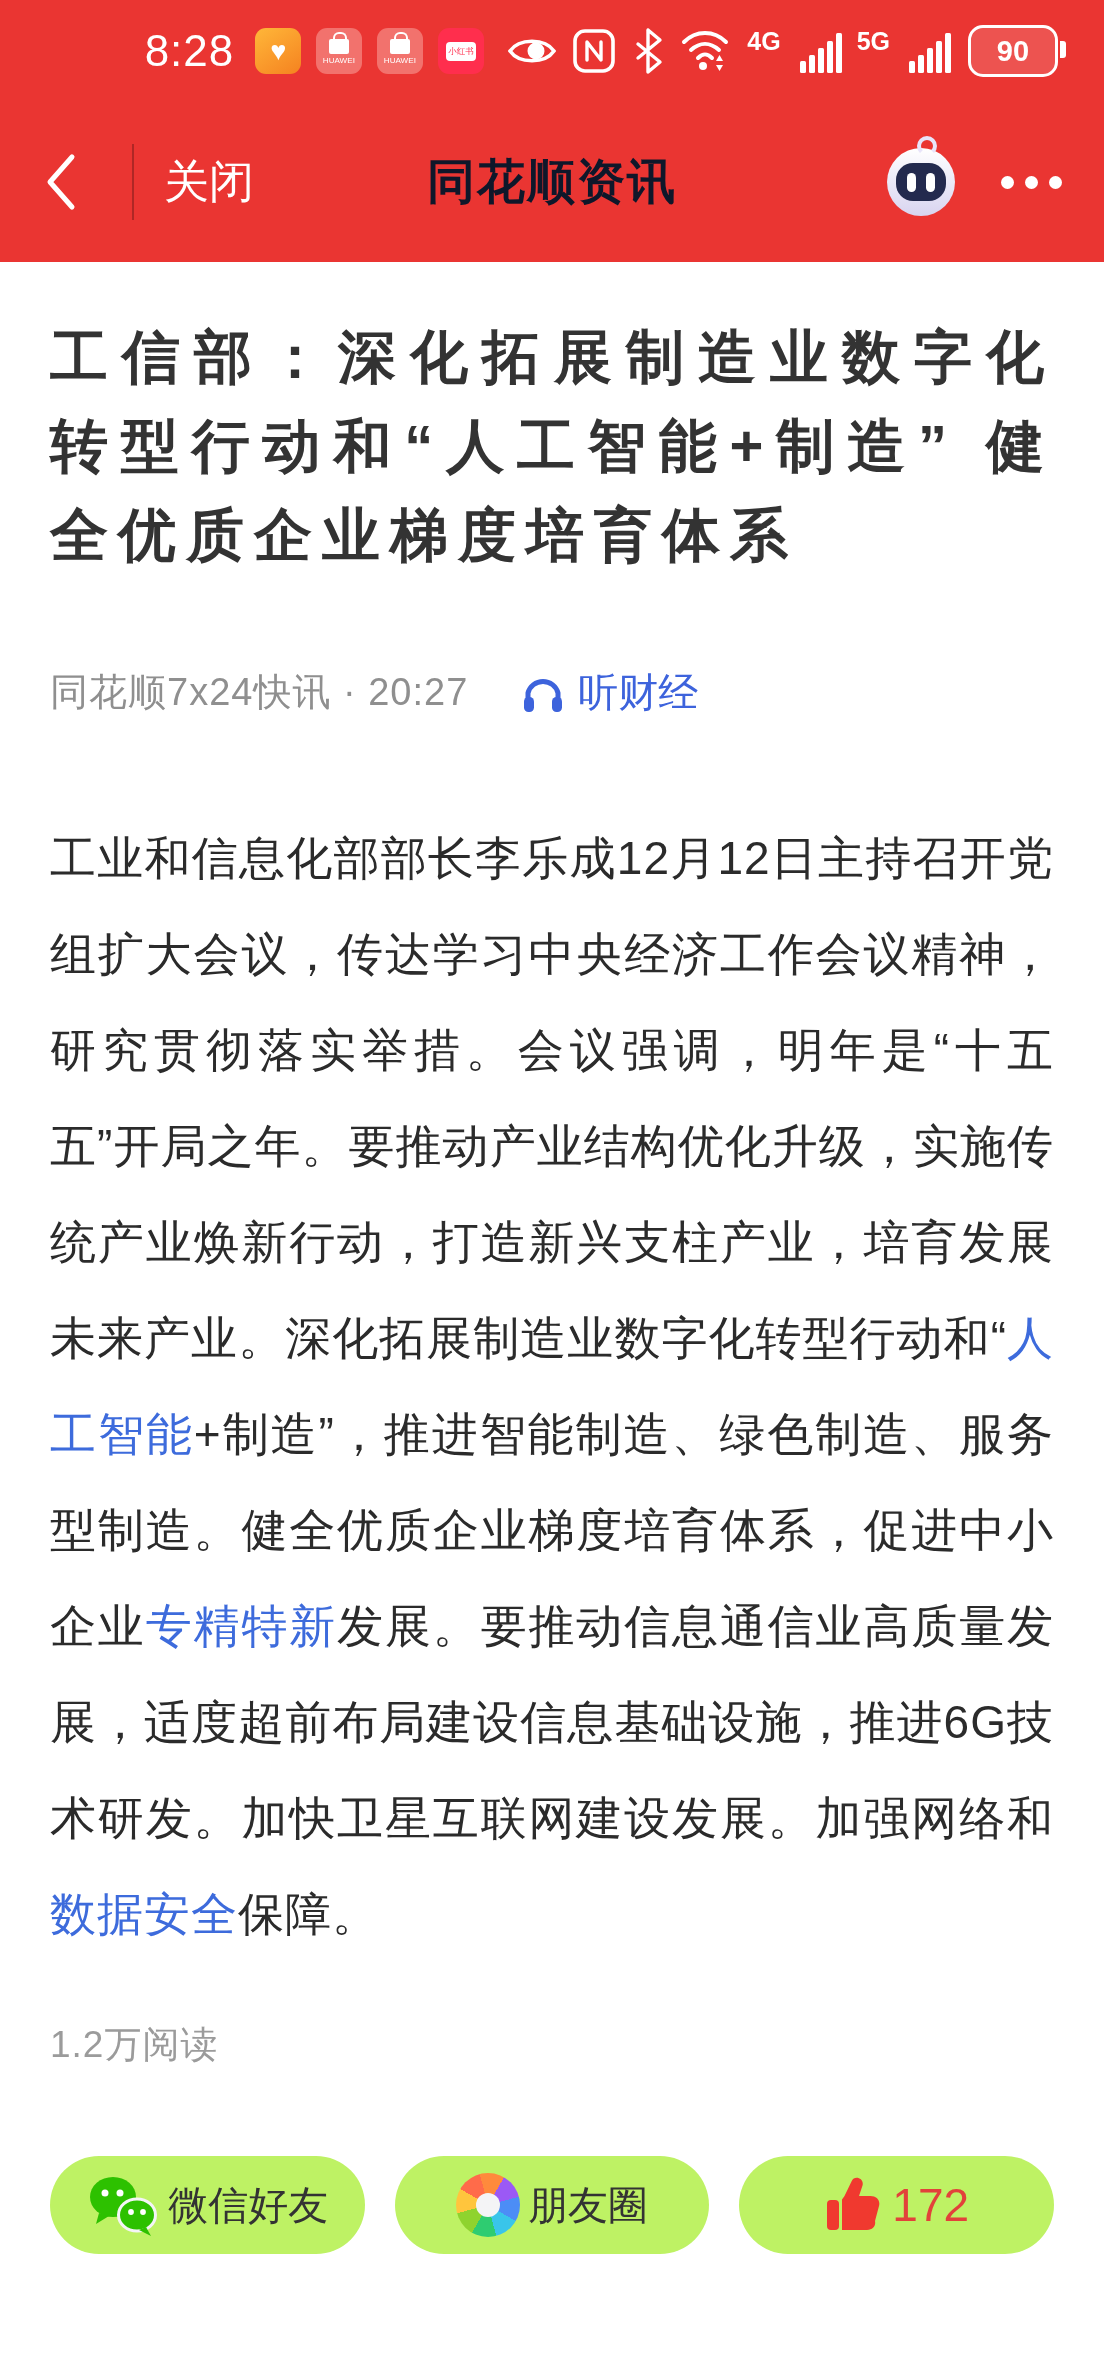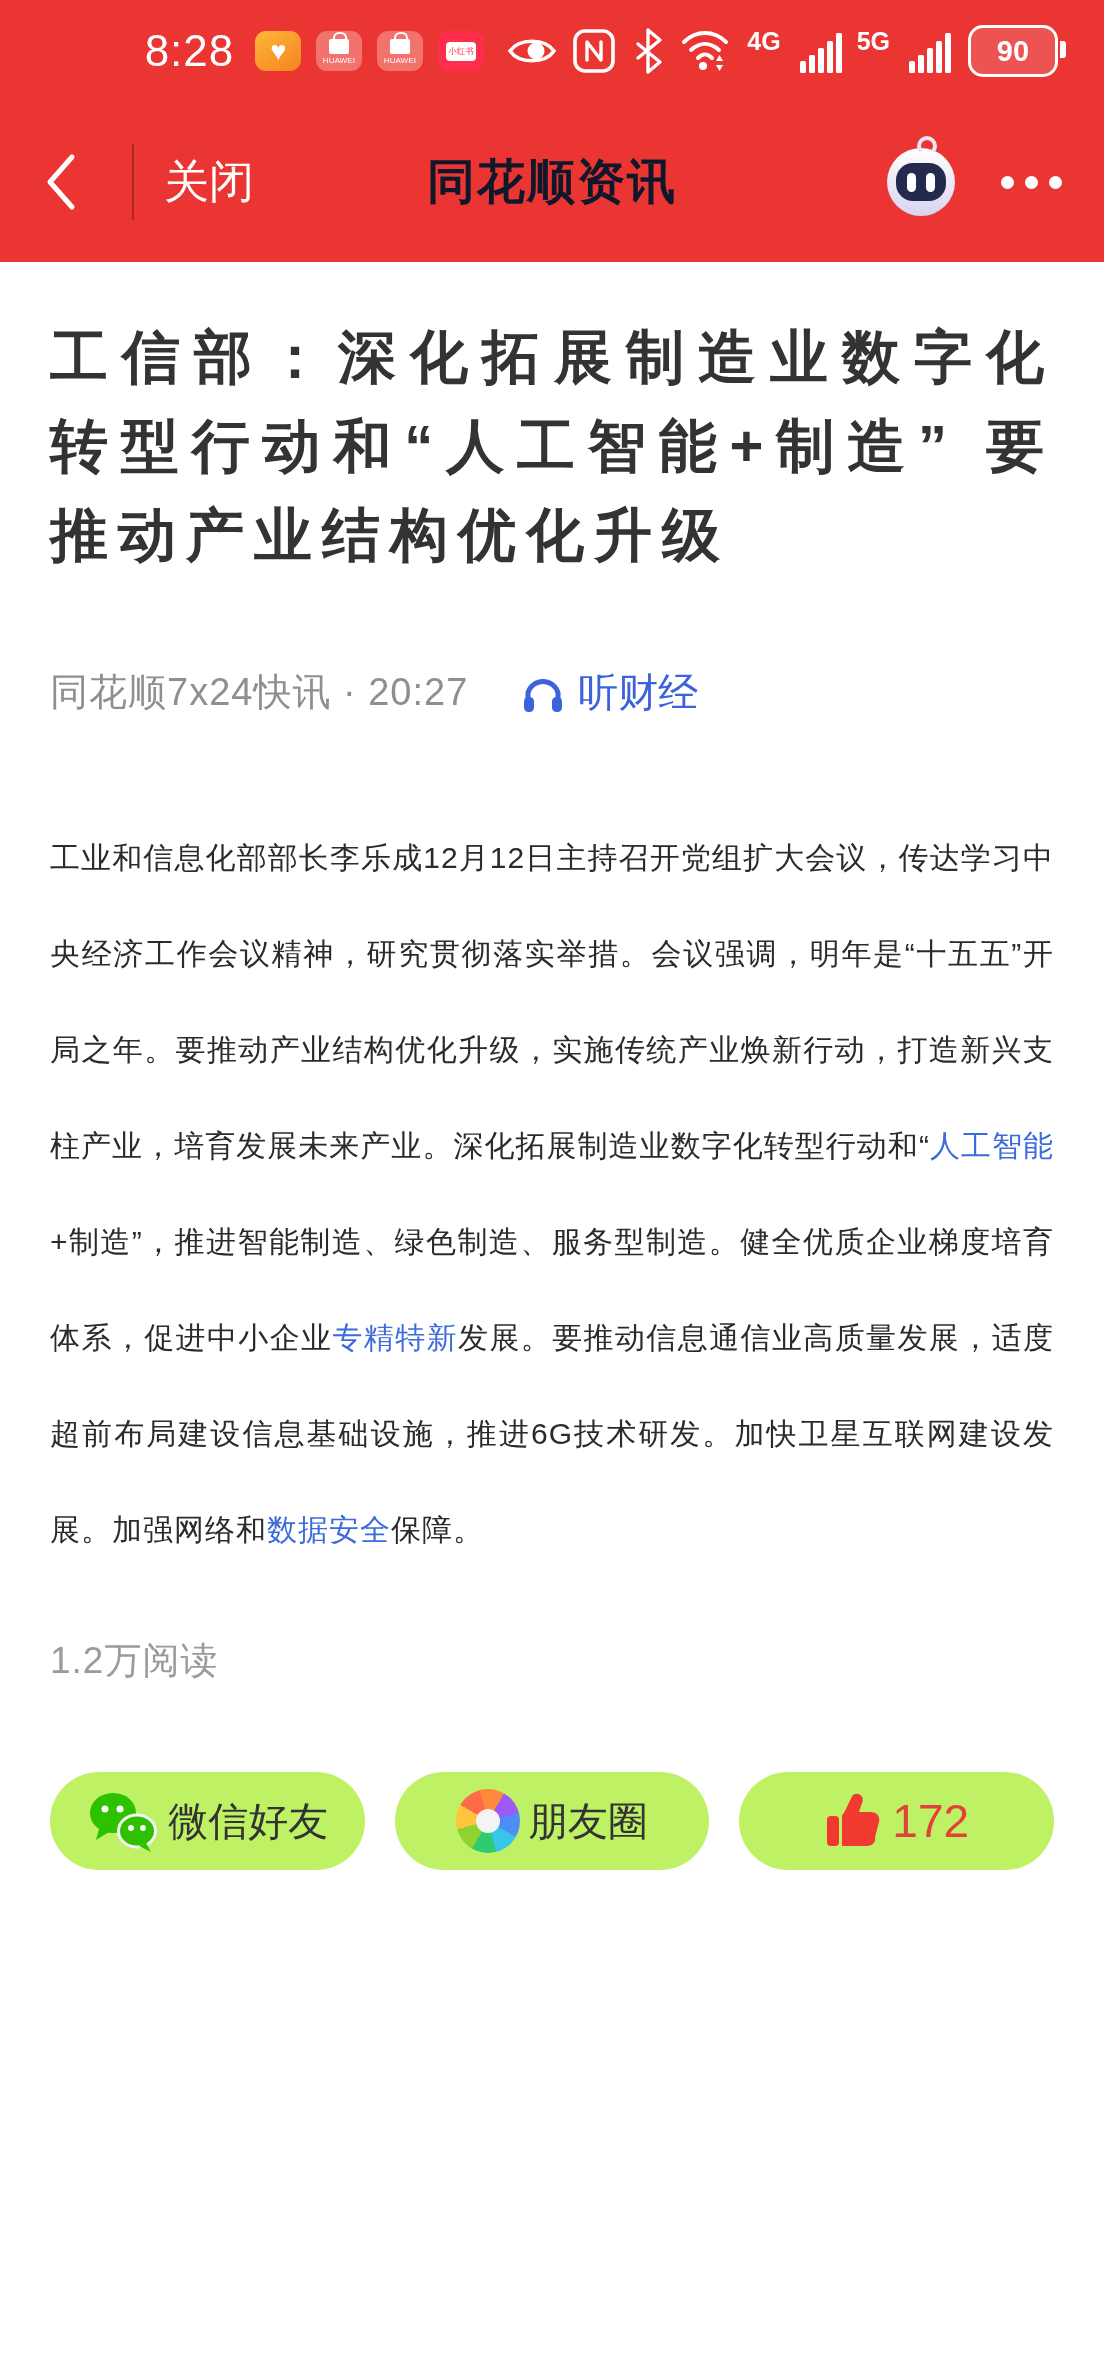--- a/index.html
+++ b/index.html
@@ -15,7 +15,7 @@
     padding:0 46px;gap:15px;
   }
   .time{font-size:44px;font-weight:500;letter-spacing:1px;margin-right:6px;}
-  .app-icon{width:46px;height:40px;border-radius:11px;position:relative;
+  .app-icon{width:46px;height:46px;border-radius:11px;position:relative;
     display:flex;align-items:center;justify-content:center;flex:0 0 auto;}
   .app-health{background:linear-gradient(145deg,#ffb739,#f58220);}
   .app-health::after{content:"\2665";color:#fff;font-size:27px;line-height:1;}

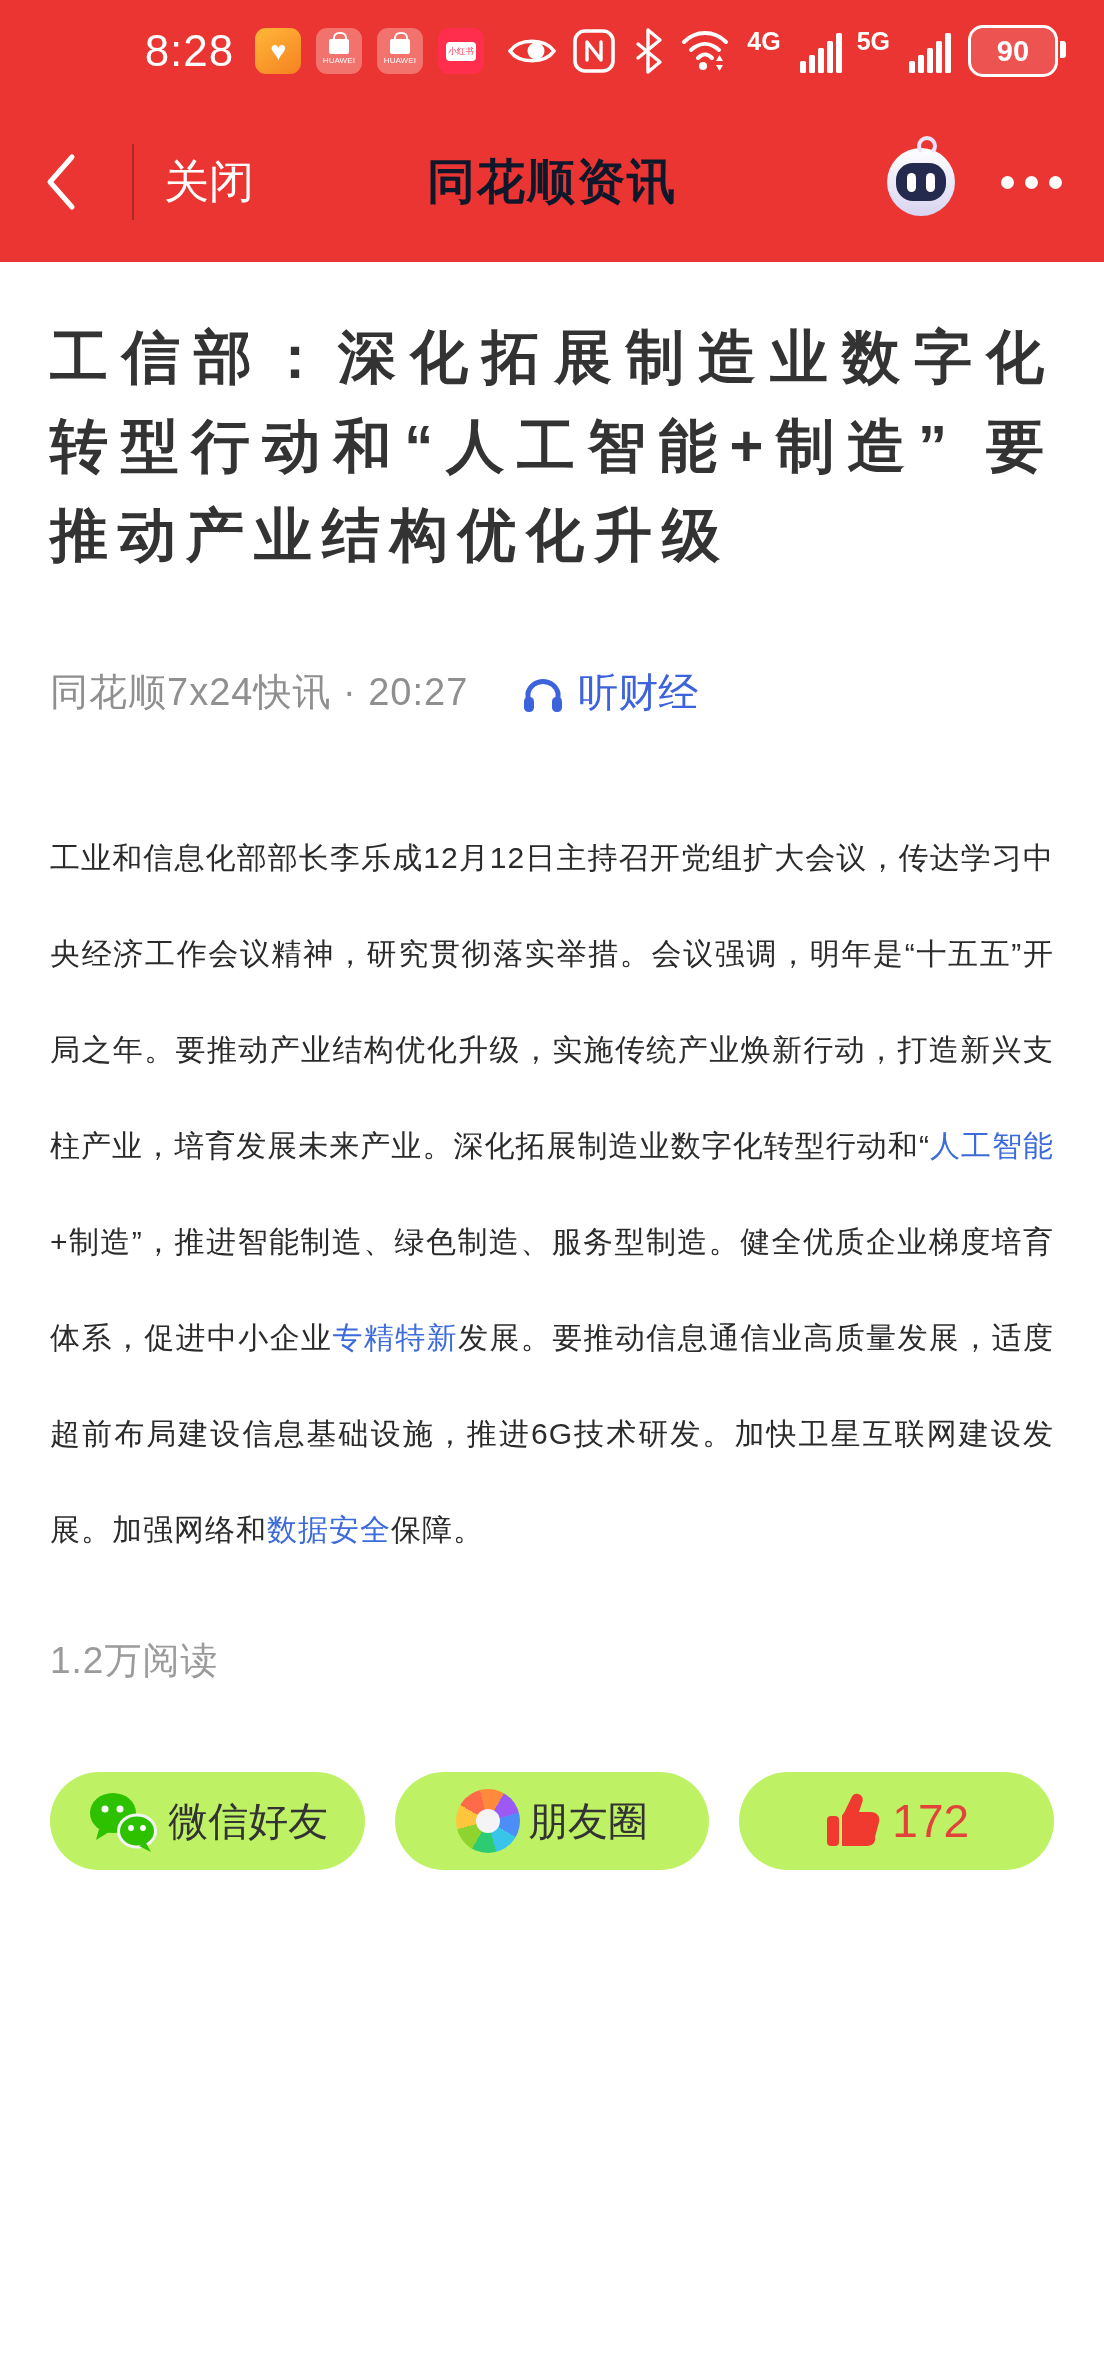--- a/index.html
+++ b/index.html
@@ -183,7 +183,7 @@
   </div>
 
   <div class="content">
-    <h1 class="article-title">工信部：深化拓展制造业数字化转型行动和“人工智能+制造” 要推动产业结构优化升级</h1>
+    <h1 class="article-title">工信部：深化拓展制造业数字化转型行动和“人工智能+制造” 健全优质企业梯度培育体系</h1>
 
     <div class="meta-row">
       <span class="meta-source">同花顺7x24快讯 · 20:27</span>

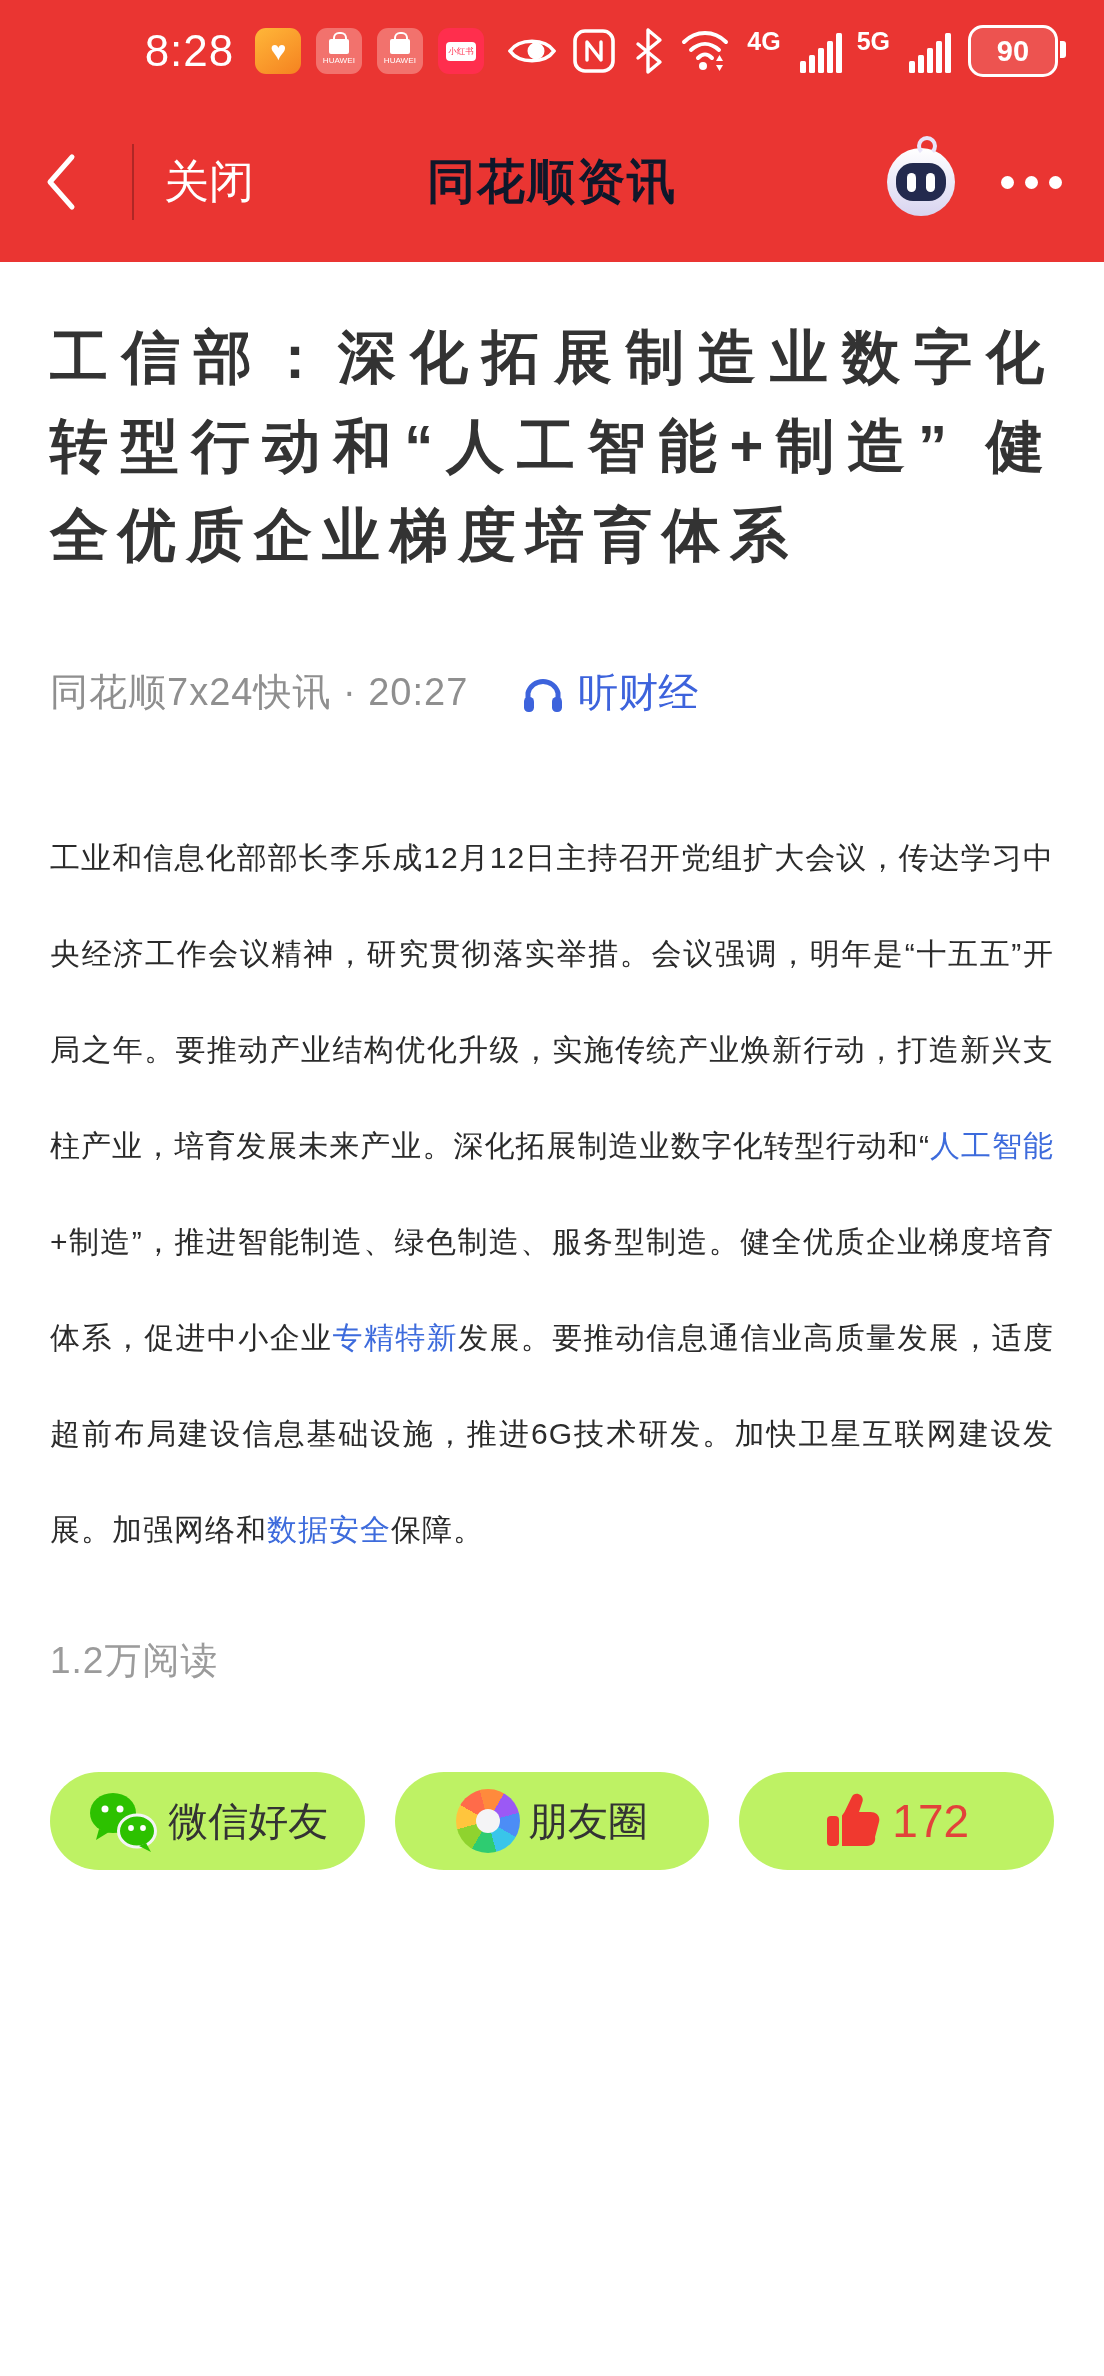--- a/index.html
+++ b/index.html
@@ -67,7 +67,7 @@
   .listen-btn{display:flex;align-items:center;gap:12px;margin-left:52px;}
   .listen-label{font-size:40px;color:#3D63DC;}
   .article-body{
-    margin-top:90px;font-size:30px;line-height:96px;color:#2b2b2b;
+    margin-top:90px;font-size:46px;line-height:96px;color:#2b2b2b;
     text-align:justify;text-justify:inter-character;letter-spacing:1px;
   }
   .article-body .link{color:#3D6BDC;text-decoration:none;cursor:pointer;}

